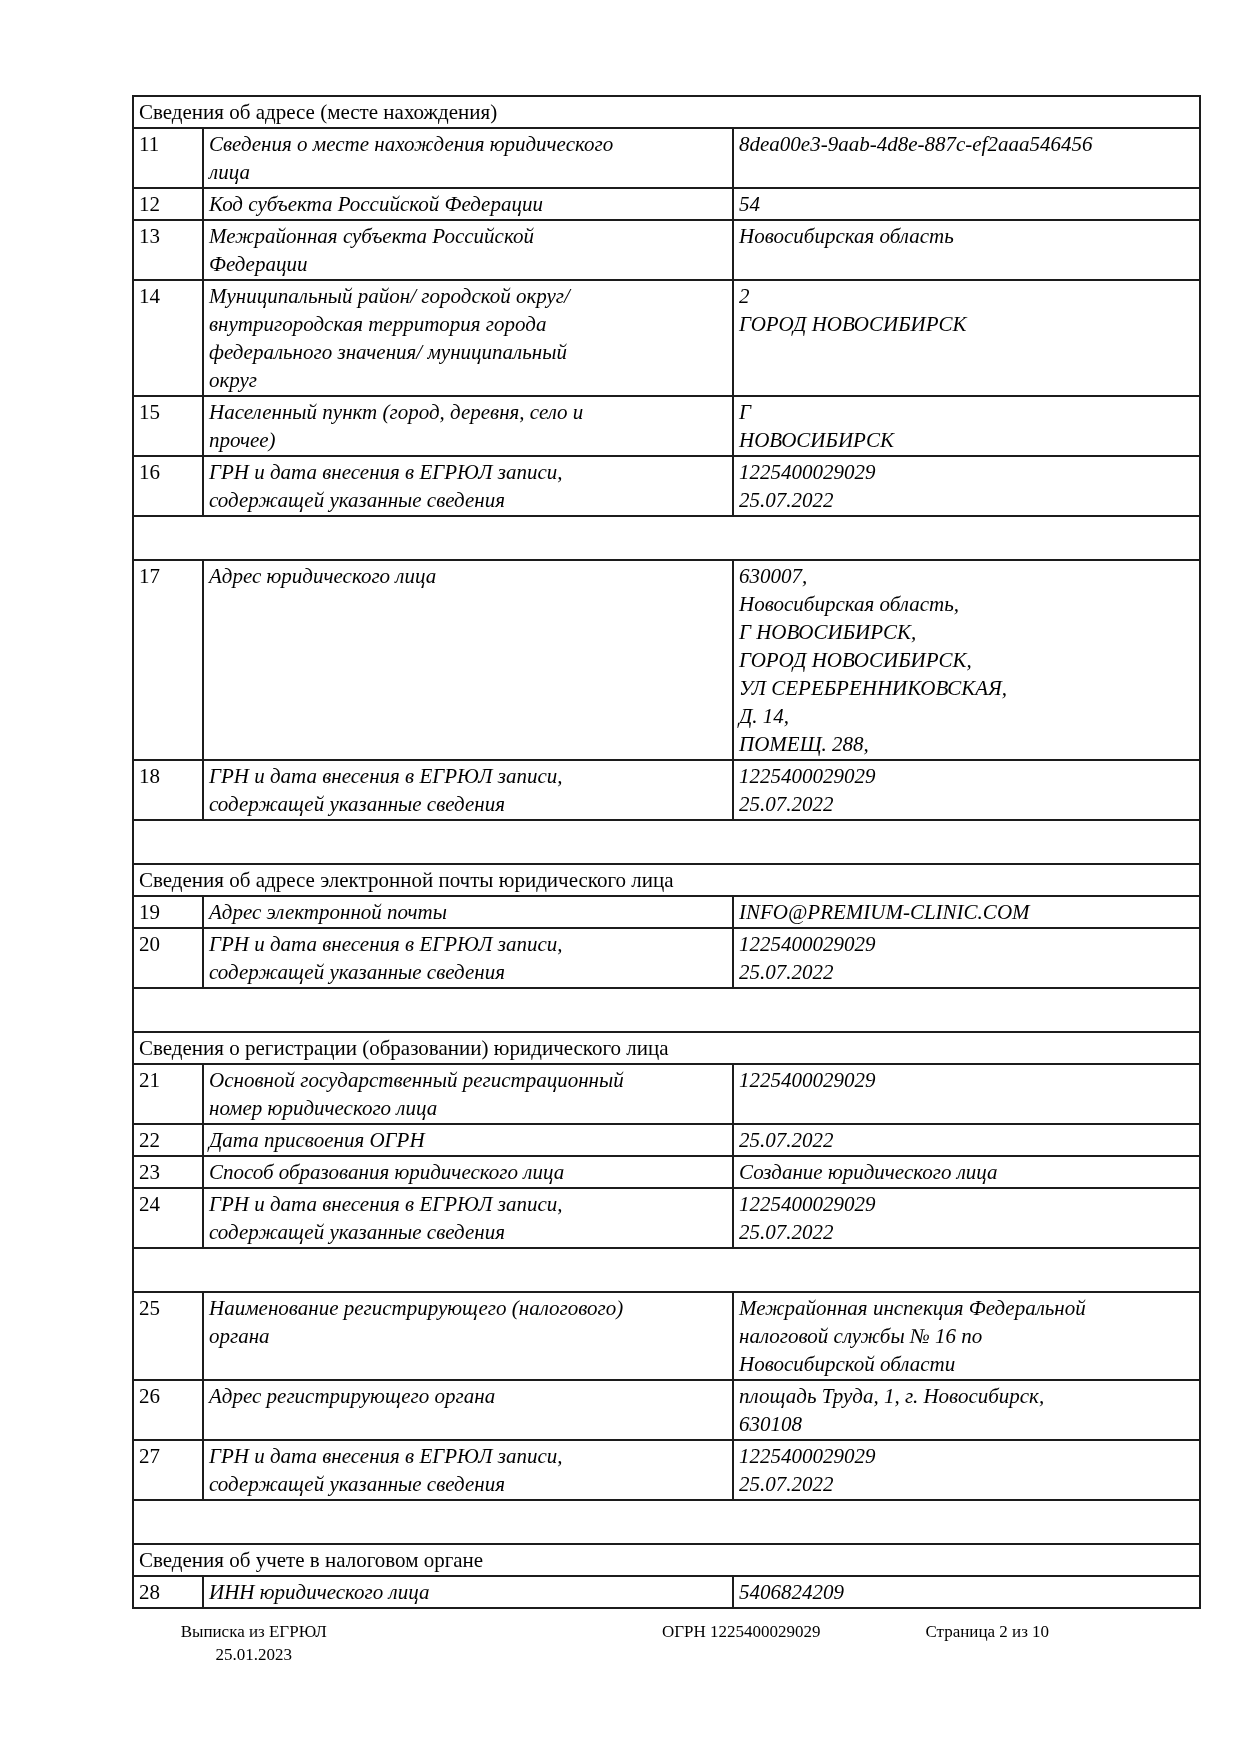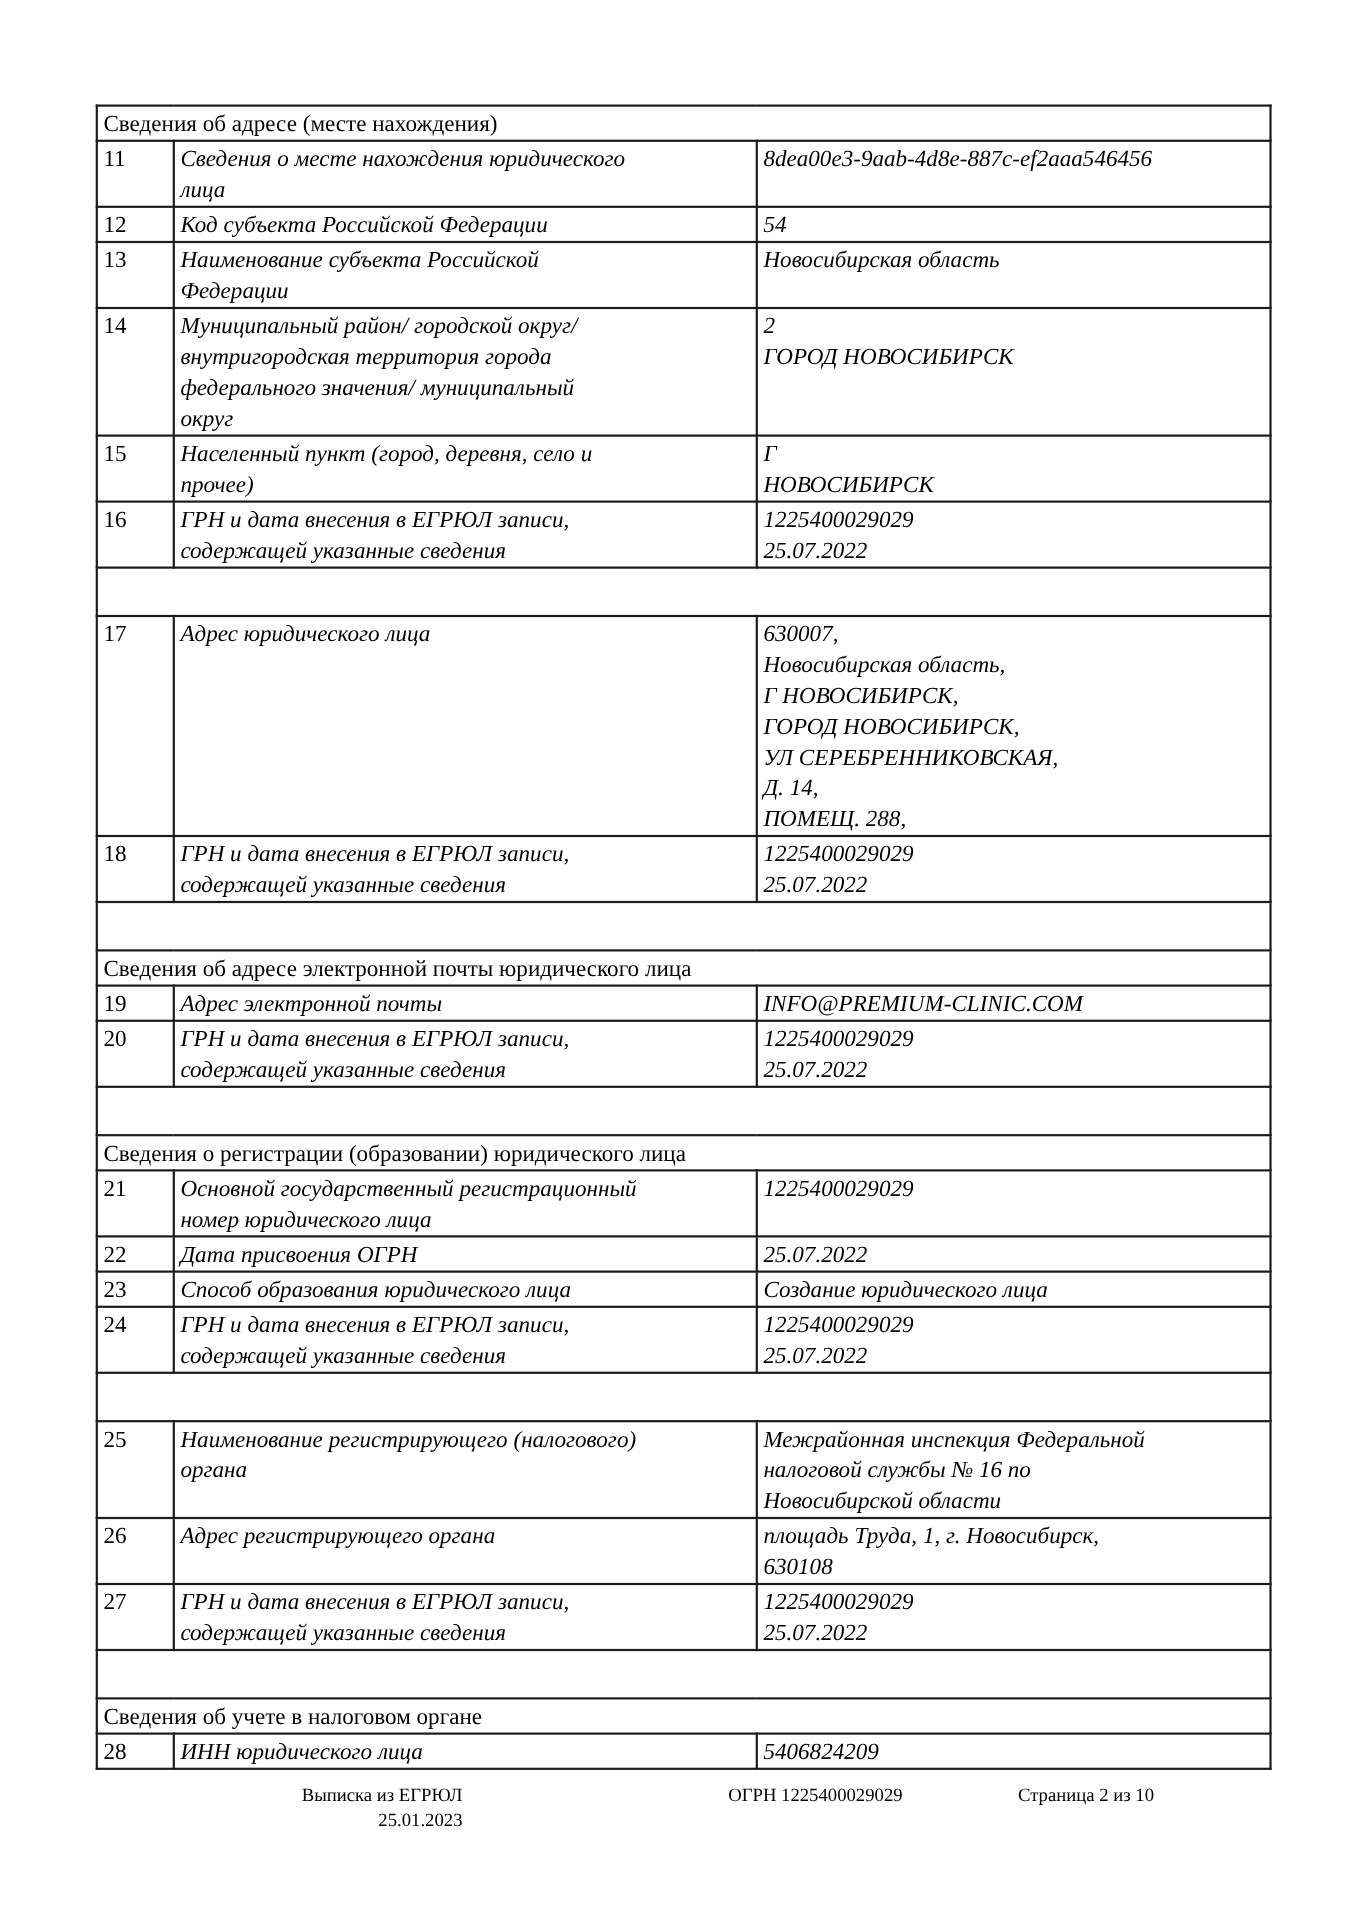--- a/index.html
+++ b/index.html
@@ -14,6 +14,7 @@
     border-collapse: collapse;
     width: 1067px;
     table-layout: fixed;
+    margin-left: 45px;
   }
   col.c-num { width: 70px; }
   col.c-label { width: 530px; }

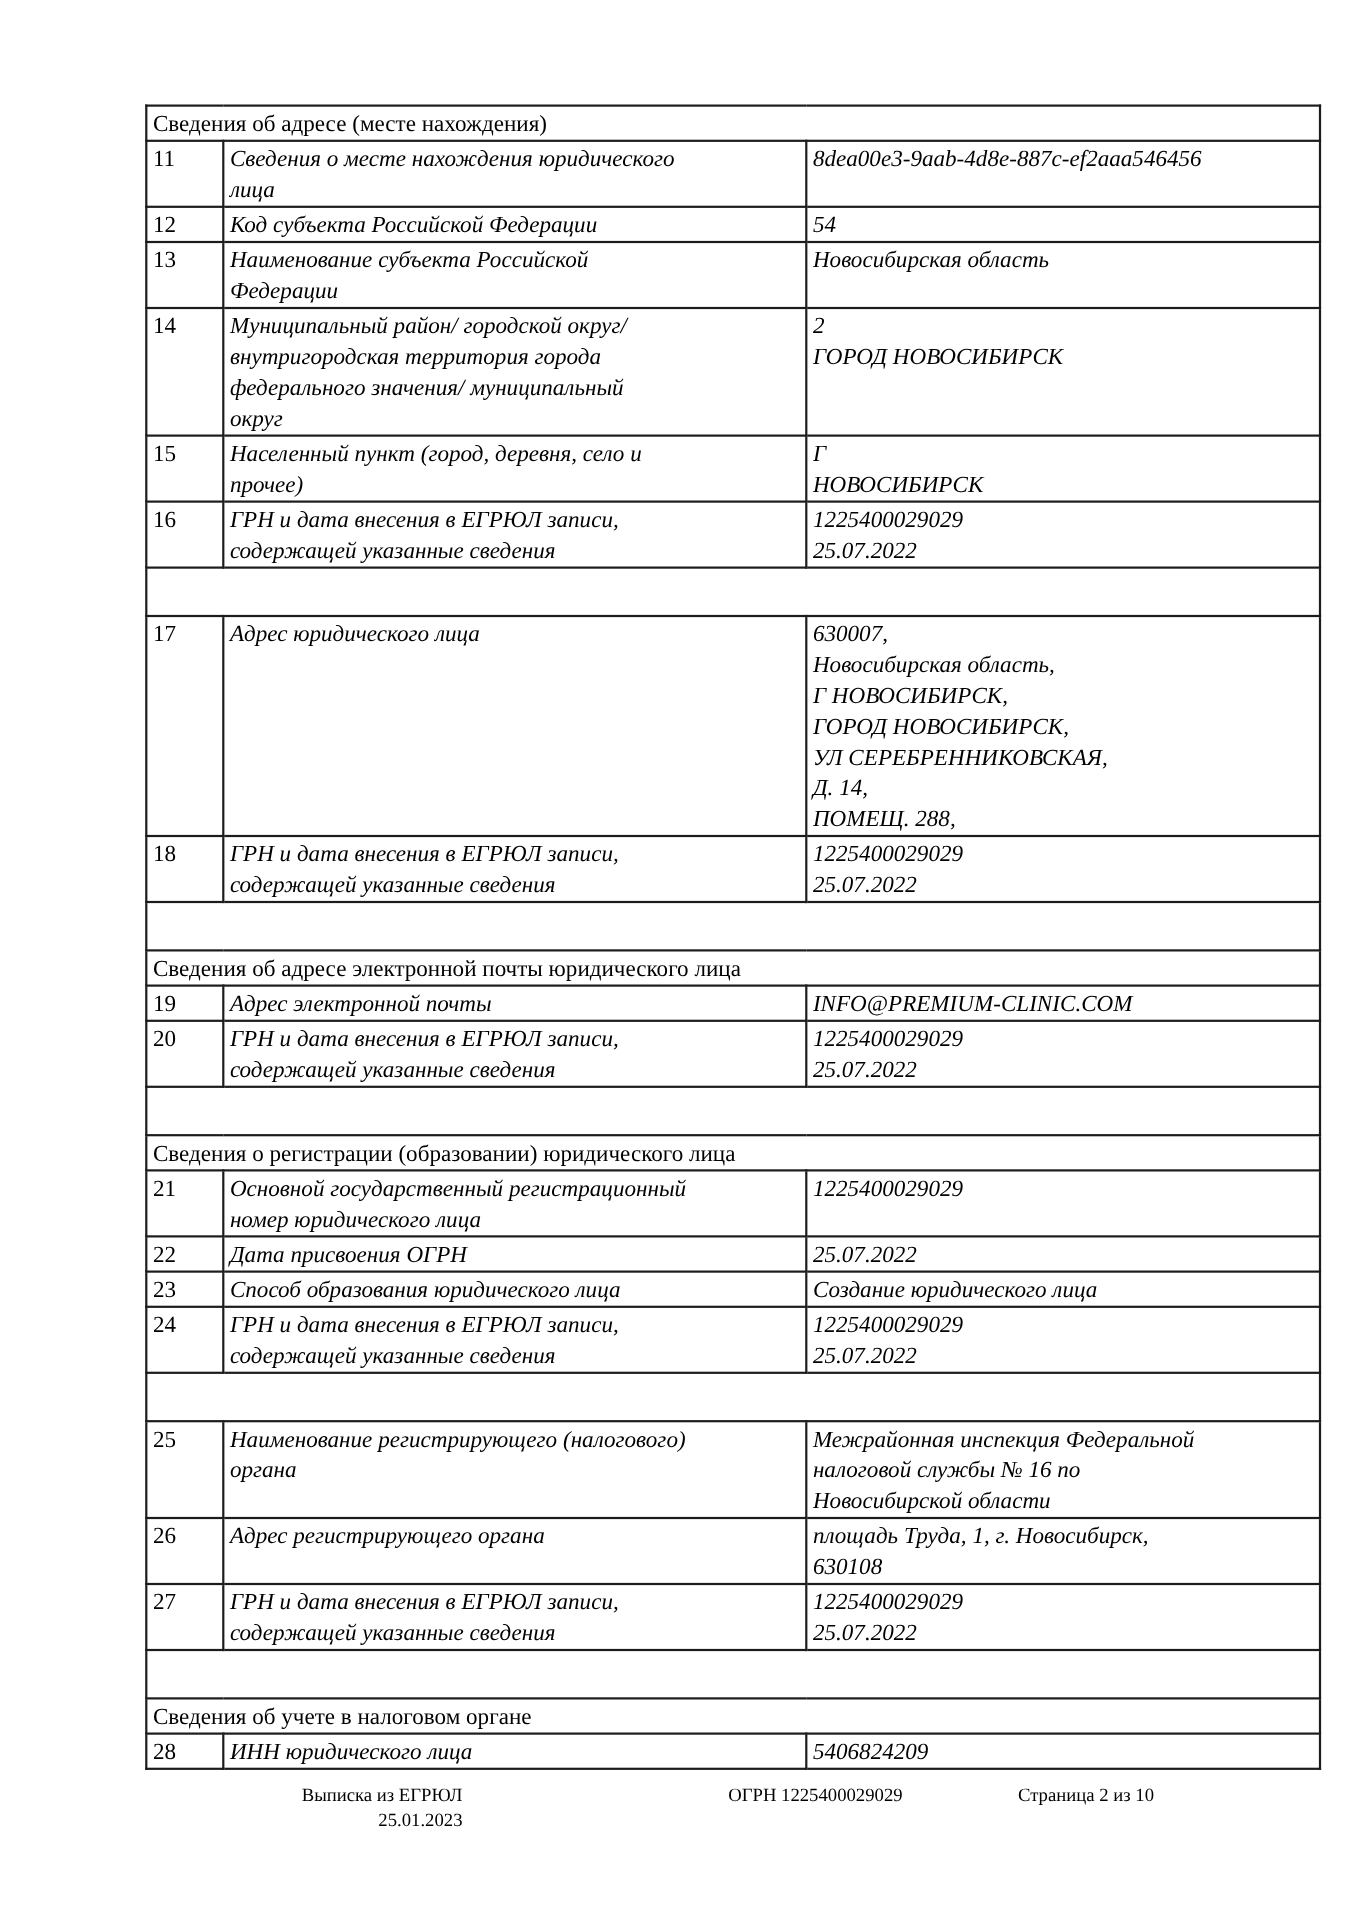--- a/index.html
+++ b/index.html
@@ -76,7 +76,7 @@
         </tr>
         <tr>
           <td class="num-cell">13</td>
-          <td class="label-cell">Наименование субъекта Российской
+          <td class="label-cell">Межрайонная субъекта Российской
 Федерации</td>
           <td class="value-cell">Новосибирская область</td>
         </tr>

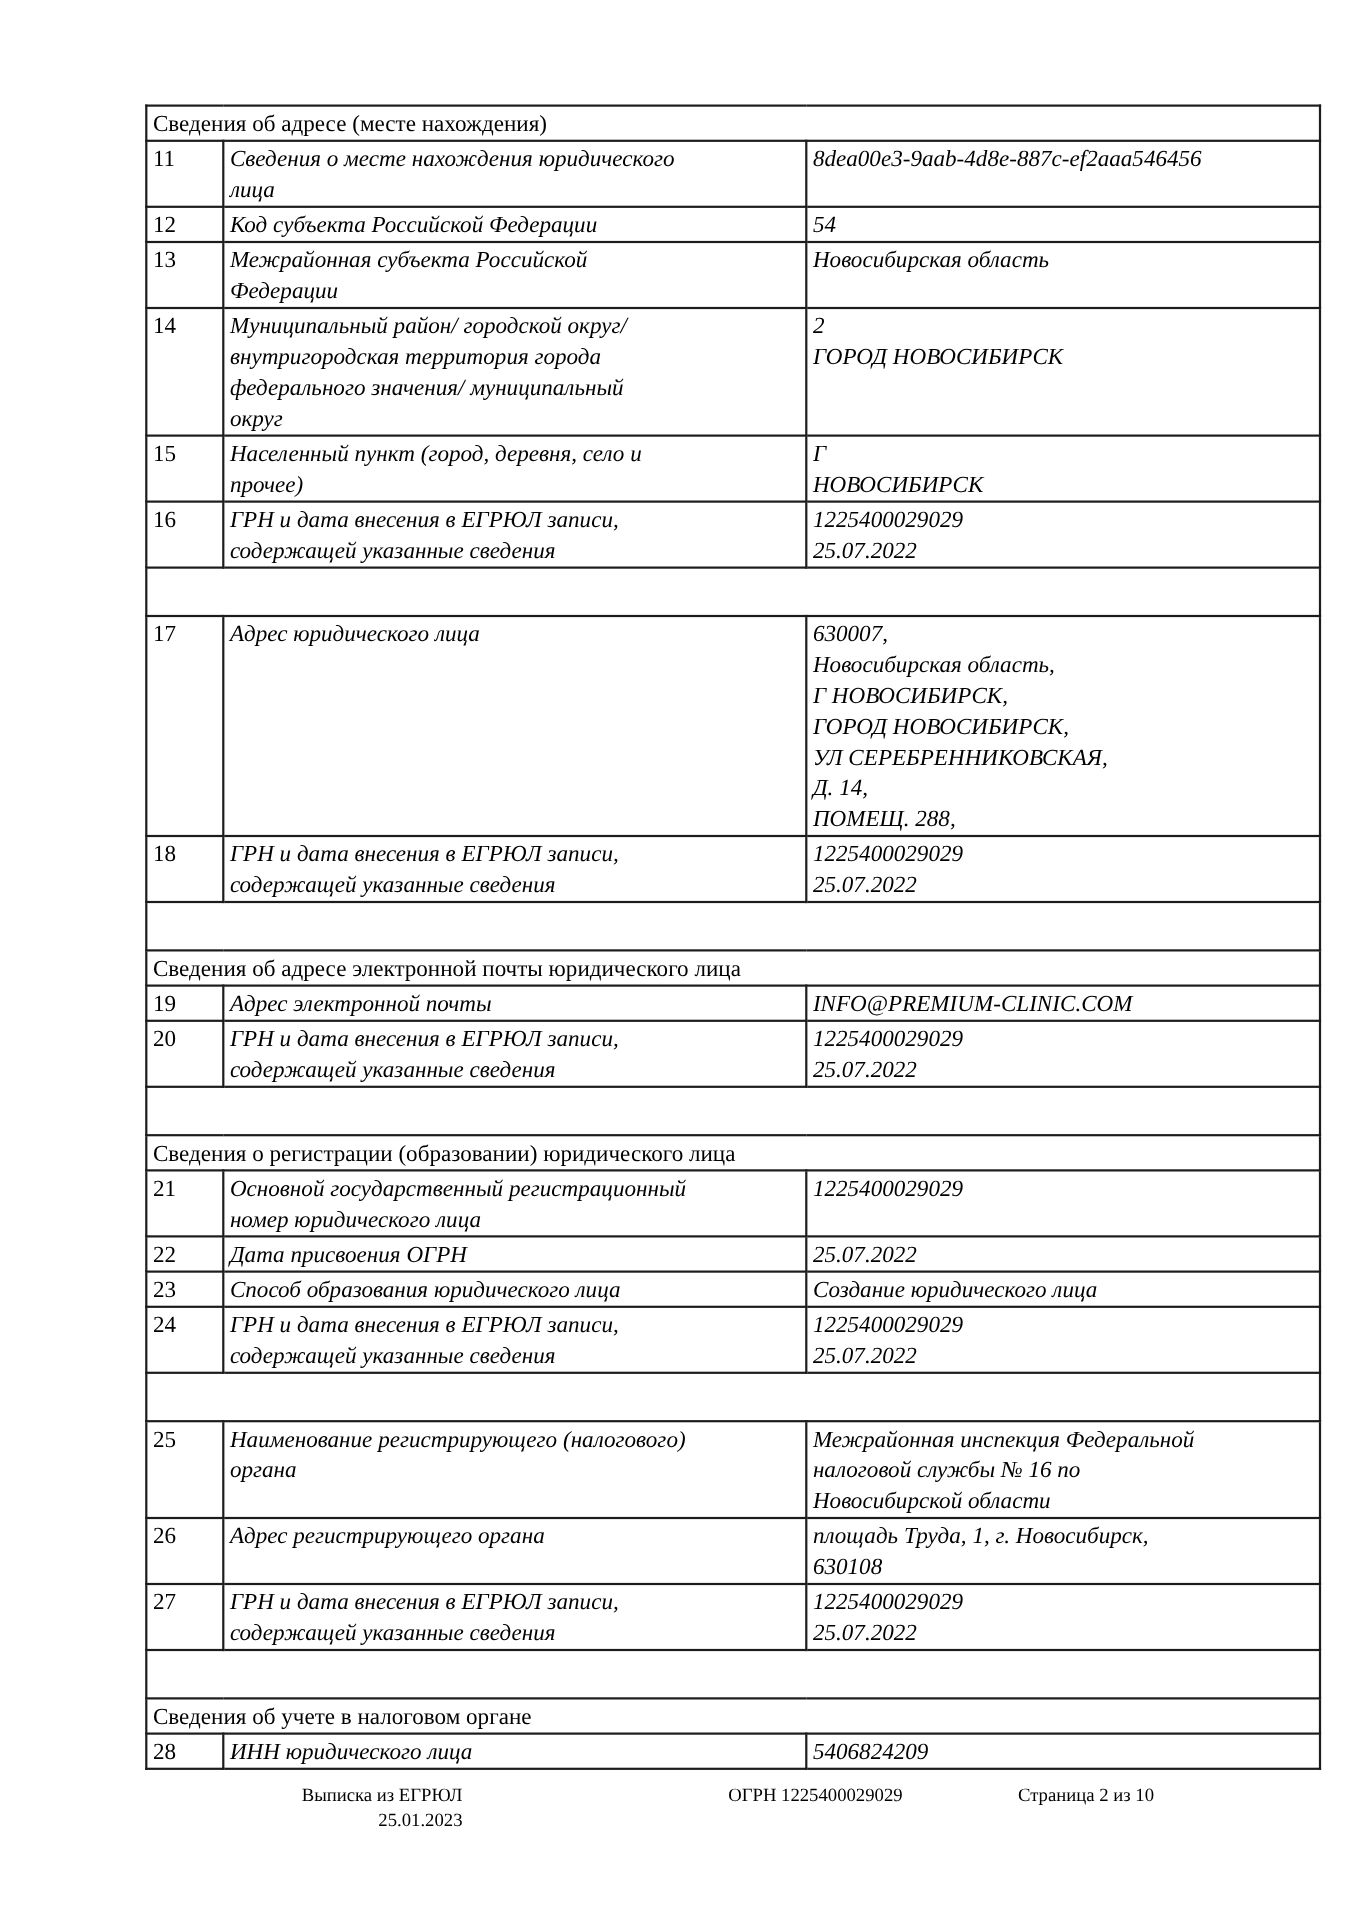--- a/index.html
+++ b/index.html
@@ -44,7 +44,7 @@
     font-size: 17px;
     line-height: 23px;
   }
-  .footer-left { flex: 1; text-align: right; }
+  .footer-left { flex: 1; text-align: center; }
   .footer-center { flex: 1.2; text-align: right; }
   .footer-right { flex: 1; text-align: center; }
 </style>

